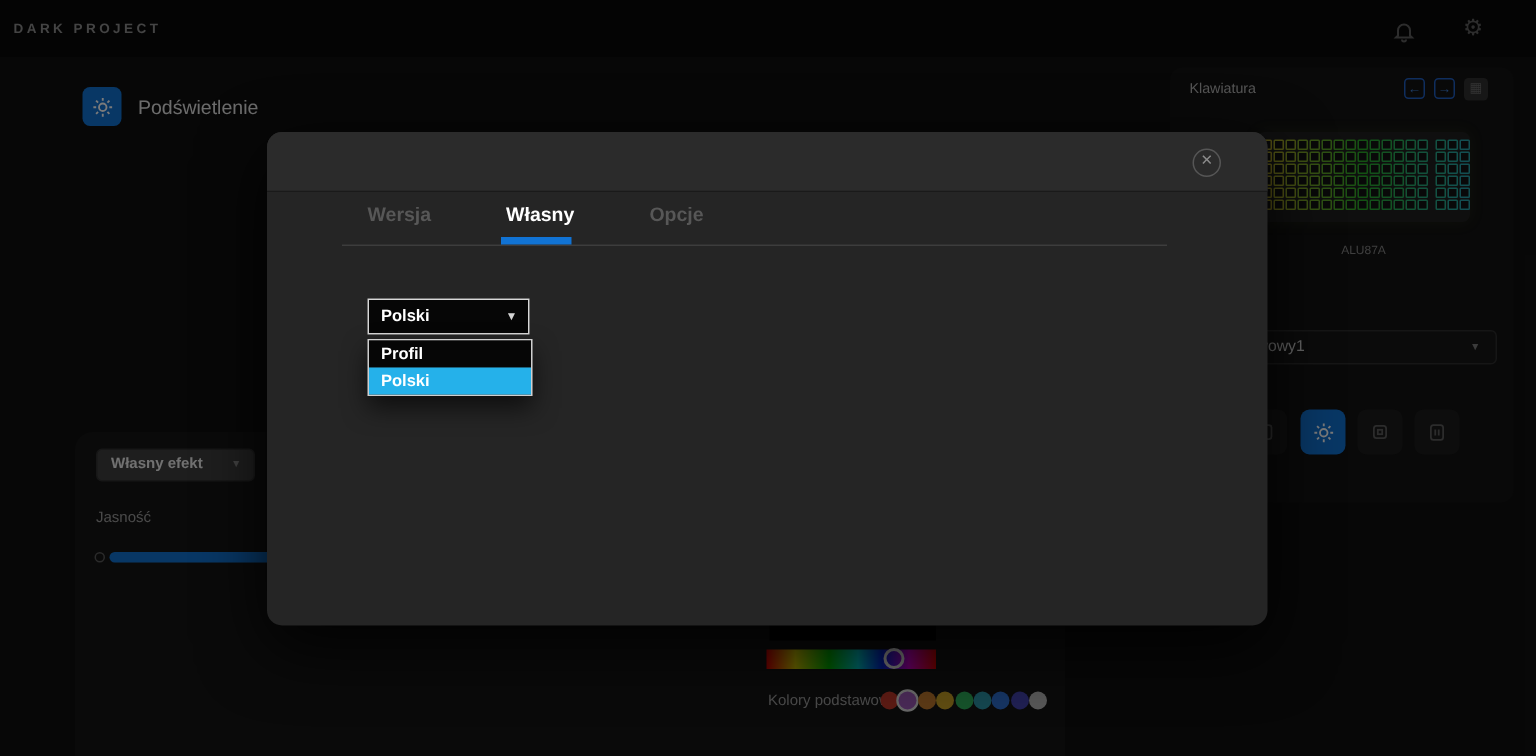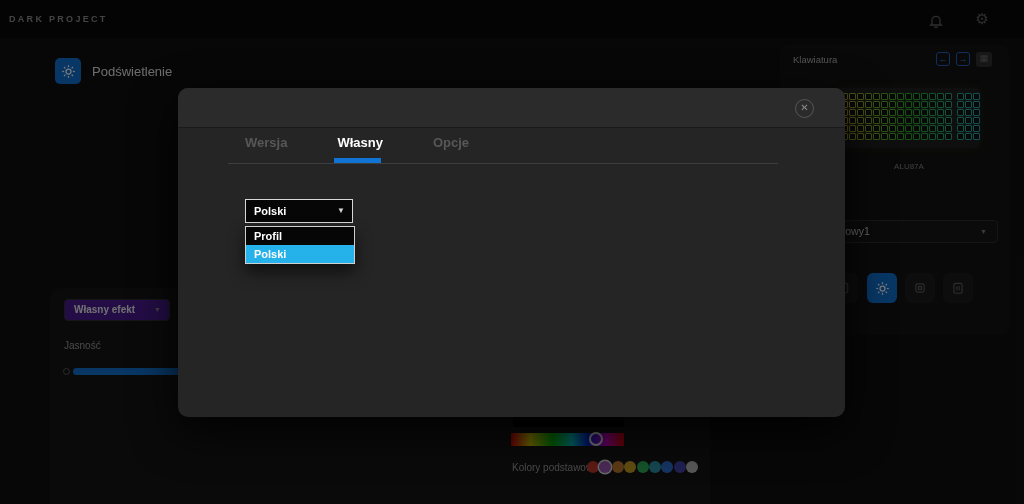--- a/index.html
+++ b/index.html
@@ -46,7 +46,7 @@
   
   .light-panel { position:absolute; left:50px; top:288px; width:660px; height:216px; background:#161616;
                  border-radius:12px 12px 0 0; }
-  .effect-select { position:absolute; left:14px; top:11px; width:106px; height:22px; background:#4c1d95;
+  .effect-select { position:absolute; left:14px; top:11px; width:106px; height:22px; background:#404040;
                    border:1px solid #303030; border-radius:4px; color:#ececec; font-size:10px; font-weight:700;
                    line-height:20px; padding-left:9px; }
   .effect-select .arrow { position:absolute; right:8px; top:0; font-size:7px; color:#8a8a8a; line-height:20px; font-weight:400; }

